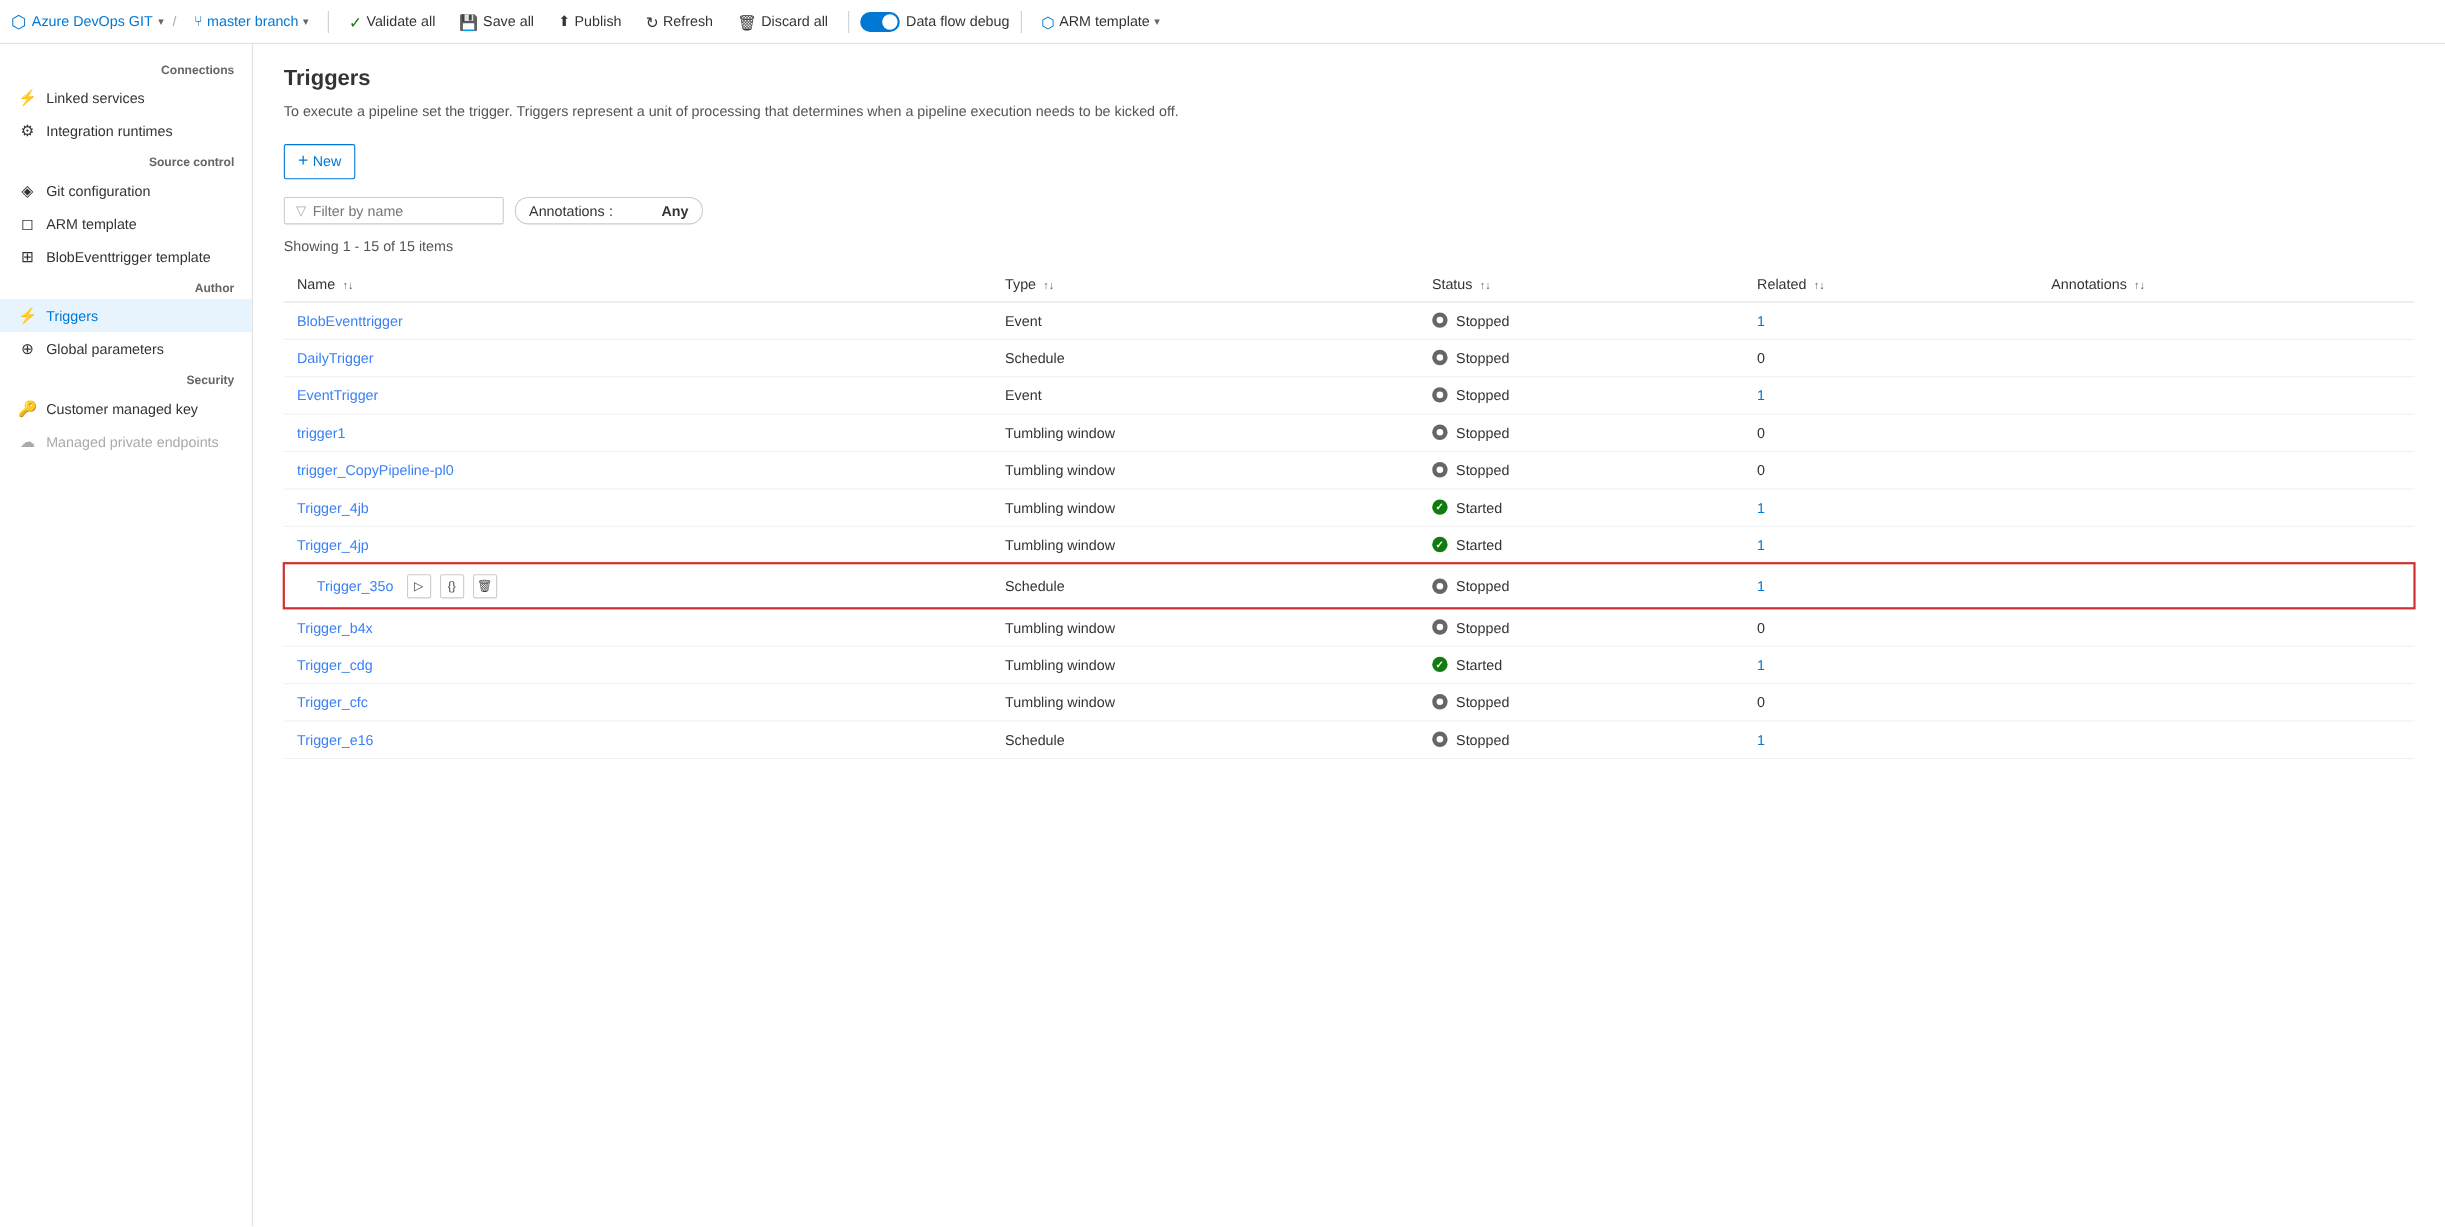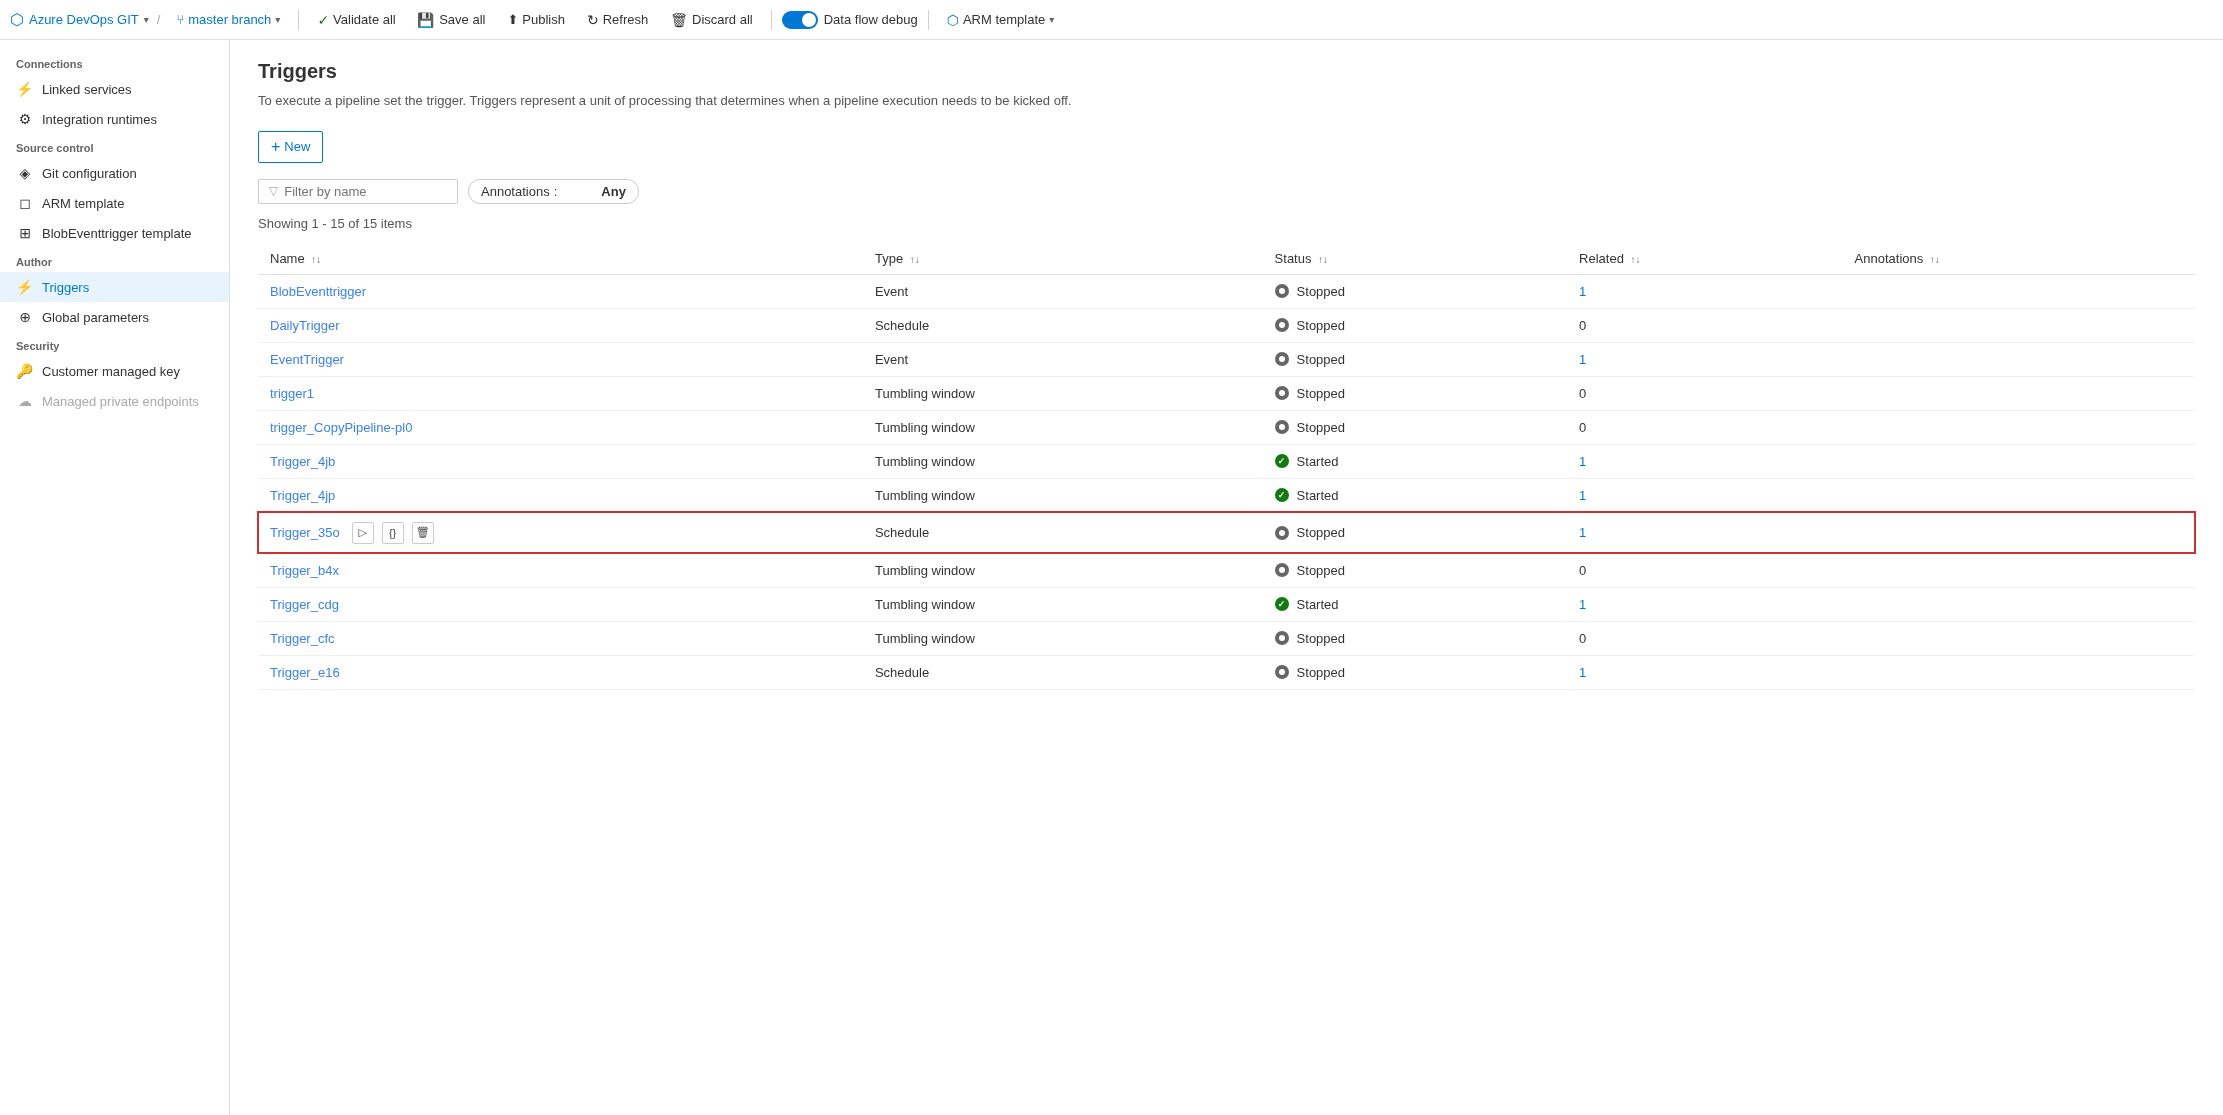--- a/index.html
+++ b/index.html
@@ -73,6 +73,7 @@
       padding: 8px 16px 4px 16px;
       text-transform: none;
       letter-spacing: 0;
+      text-align: right;
     }
     .sidebar-item {
       display: flex;

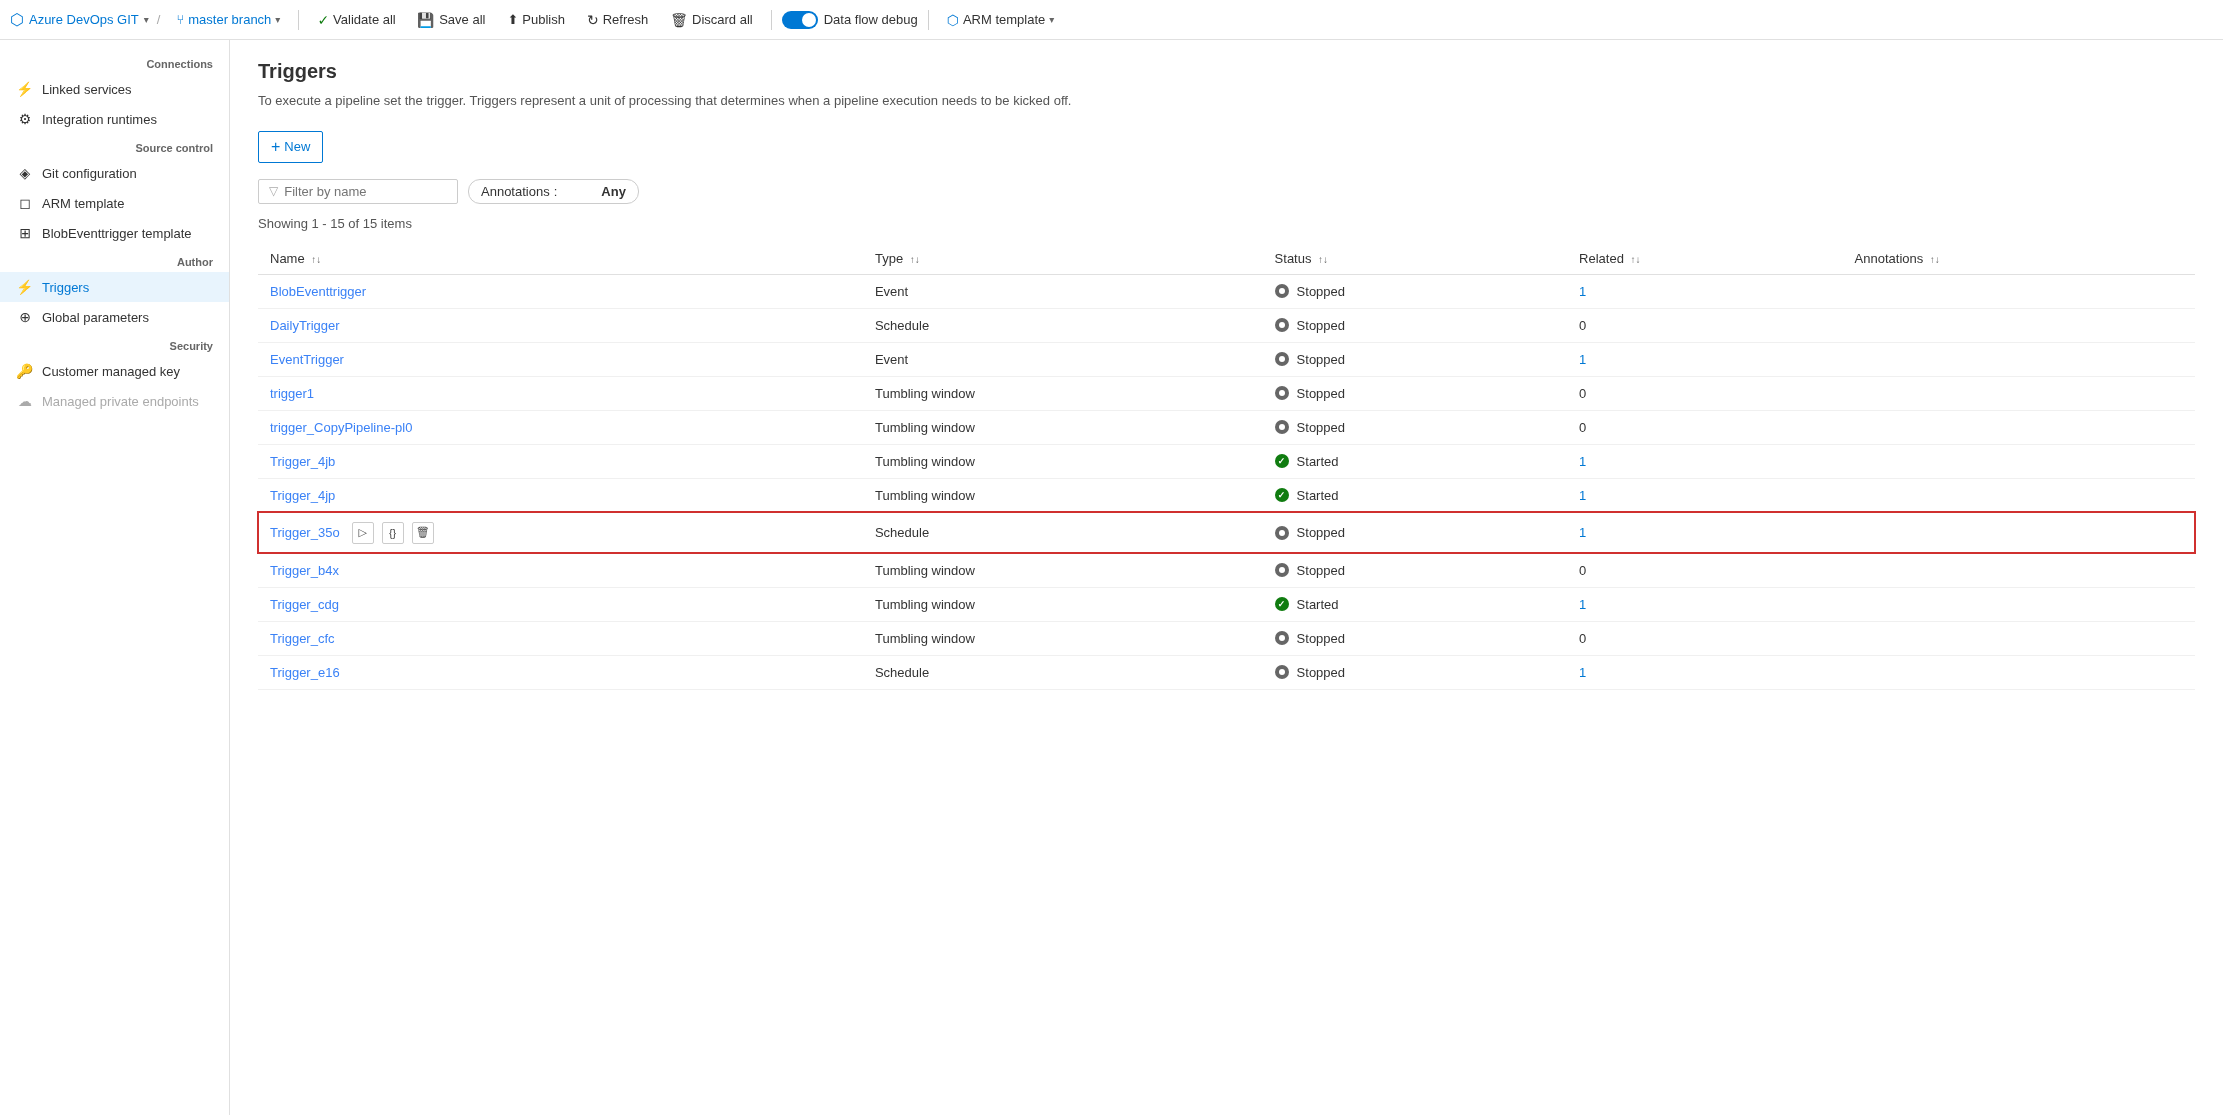--- a/index.html
+++ b/index.html
@@ -231,7 +231,7 @@
       background: #fff;
     }
 
-    .trigger-name-cell { display: flex; align-items: center; gap: 4px; }
+    .trigger-name-cell { display: flex; align-items: center; gap: 4px; margin-left: 18px; }
   </style>
 </head>
 <body>

